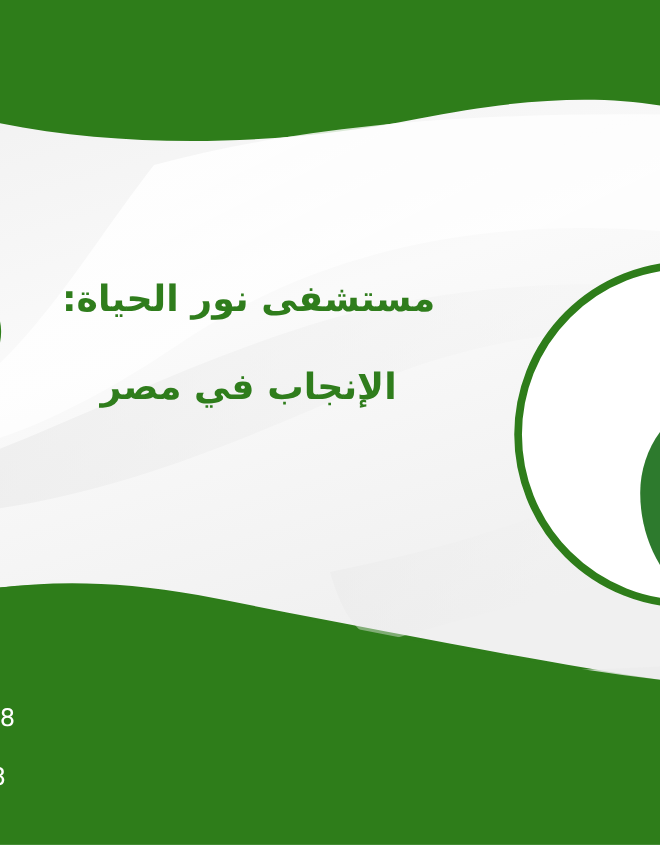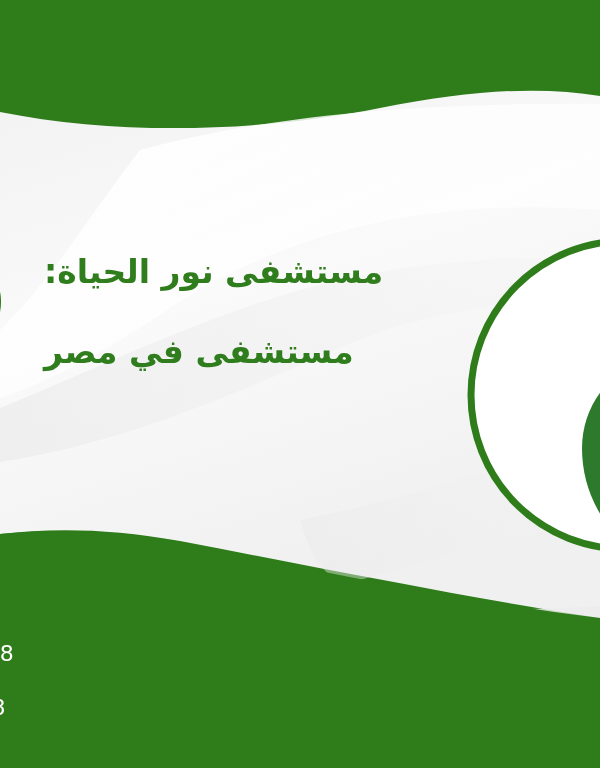--- a/index.html
+++ b/index.html
@@ -35,11 +35,10 @@
     left: 0;
     top: 232px;
     width: 452px;
-    text-align: left;
+    text-align: center;
     direction: rtl;
     z-index: 6;
     pointer-events: none;
-    padding-left: 44px;
   }
   .headline-line {
     display: block;

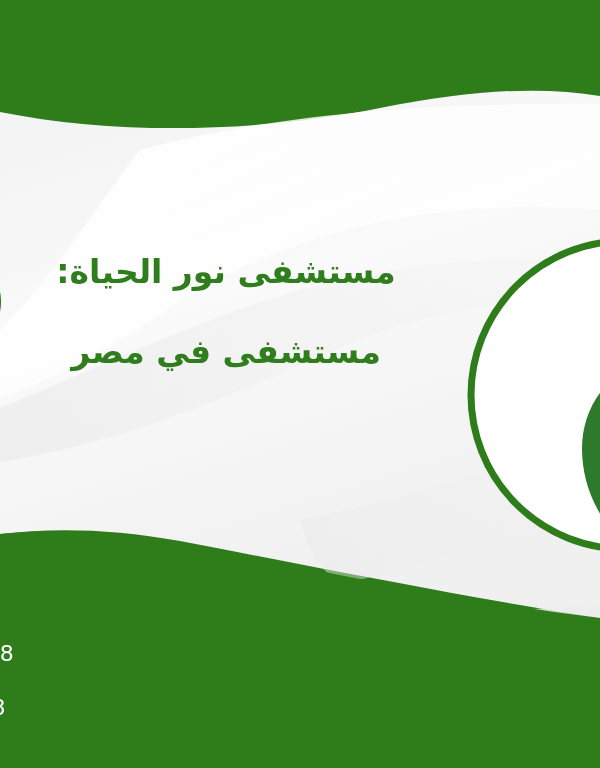--- a/index.html
+++ b/index.html
@@ -167,7 +167,7 @@
 
   <div class="headline">
     <span class="headline-line">مستشفى نور الحياة:</span>
-    <span class="headline-line">مستشفى في مصر</span>
+    <span class="headline-line">الإنجاب في مصر</span>
   </div>
 
   <div class="credit">

